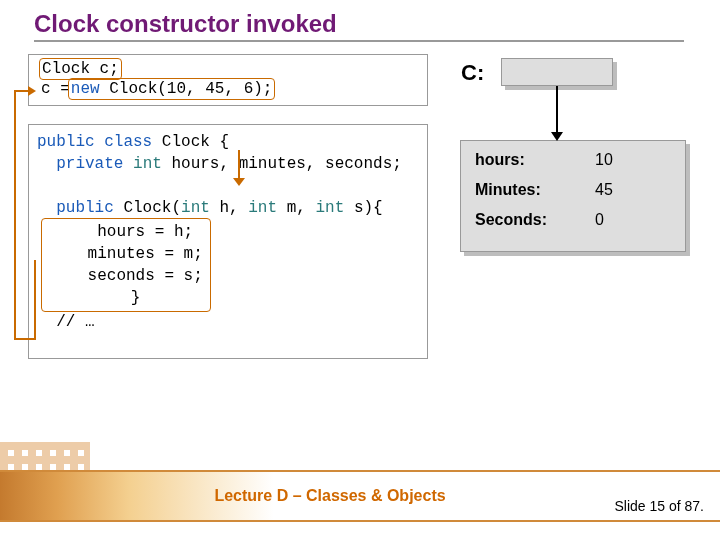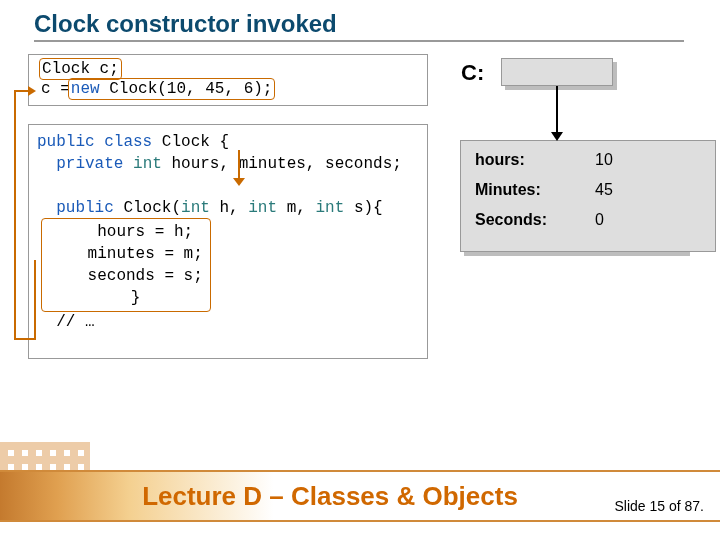--- a/index.html
+++ b/index.html
@@ -17,7 +17,7 @@
     top: 10px;
     font-size: 24px;
     font-weight: bold;
-    color: #0c4a6e;
+    color: #701a75;
     border-bottom: 2px solid #999;
     width: 650px;
     padding-bottom: 2px;

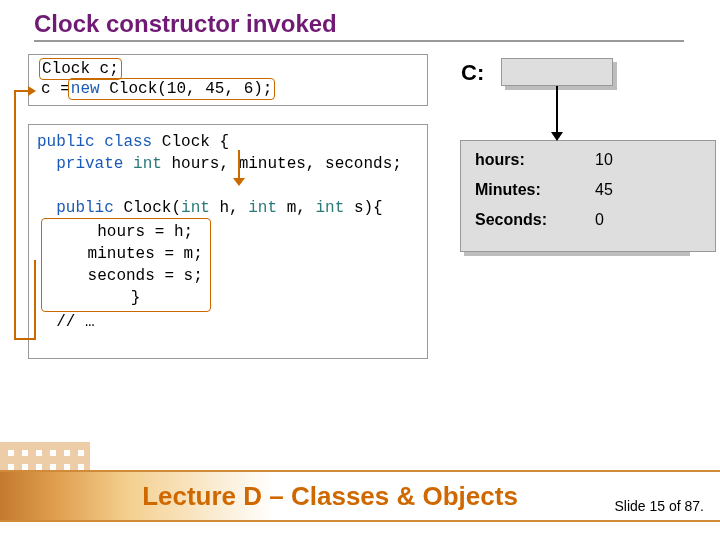--- a/index.html
+++ b/index.html
@@ -94,7 +94,7 @@
     position: absolute;
     left: 460px;
     top: 140px;
-    width: 256px;
+    width: 226px;
     height: 112px;
     background: #dedede;
     border: 1px solid #999;

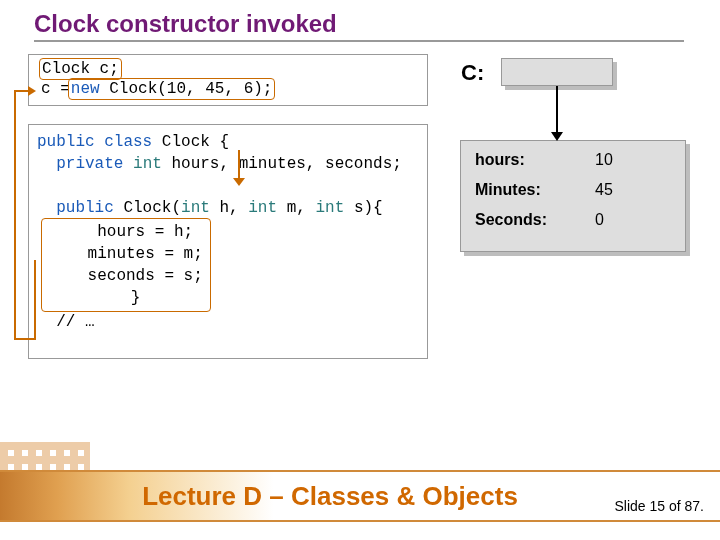--- a/index.html
+++ b/index.html
@@ -164,7 +164,7 @@
   .footer-title {
     color: #d06800;
     font-weight: bold;
-    font-size: 26px;
+    font-size: 16px;
     margin-left: -60px;
     text-align: center;
   }

